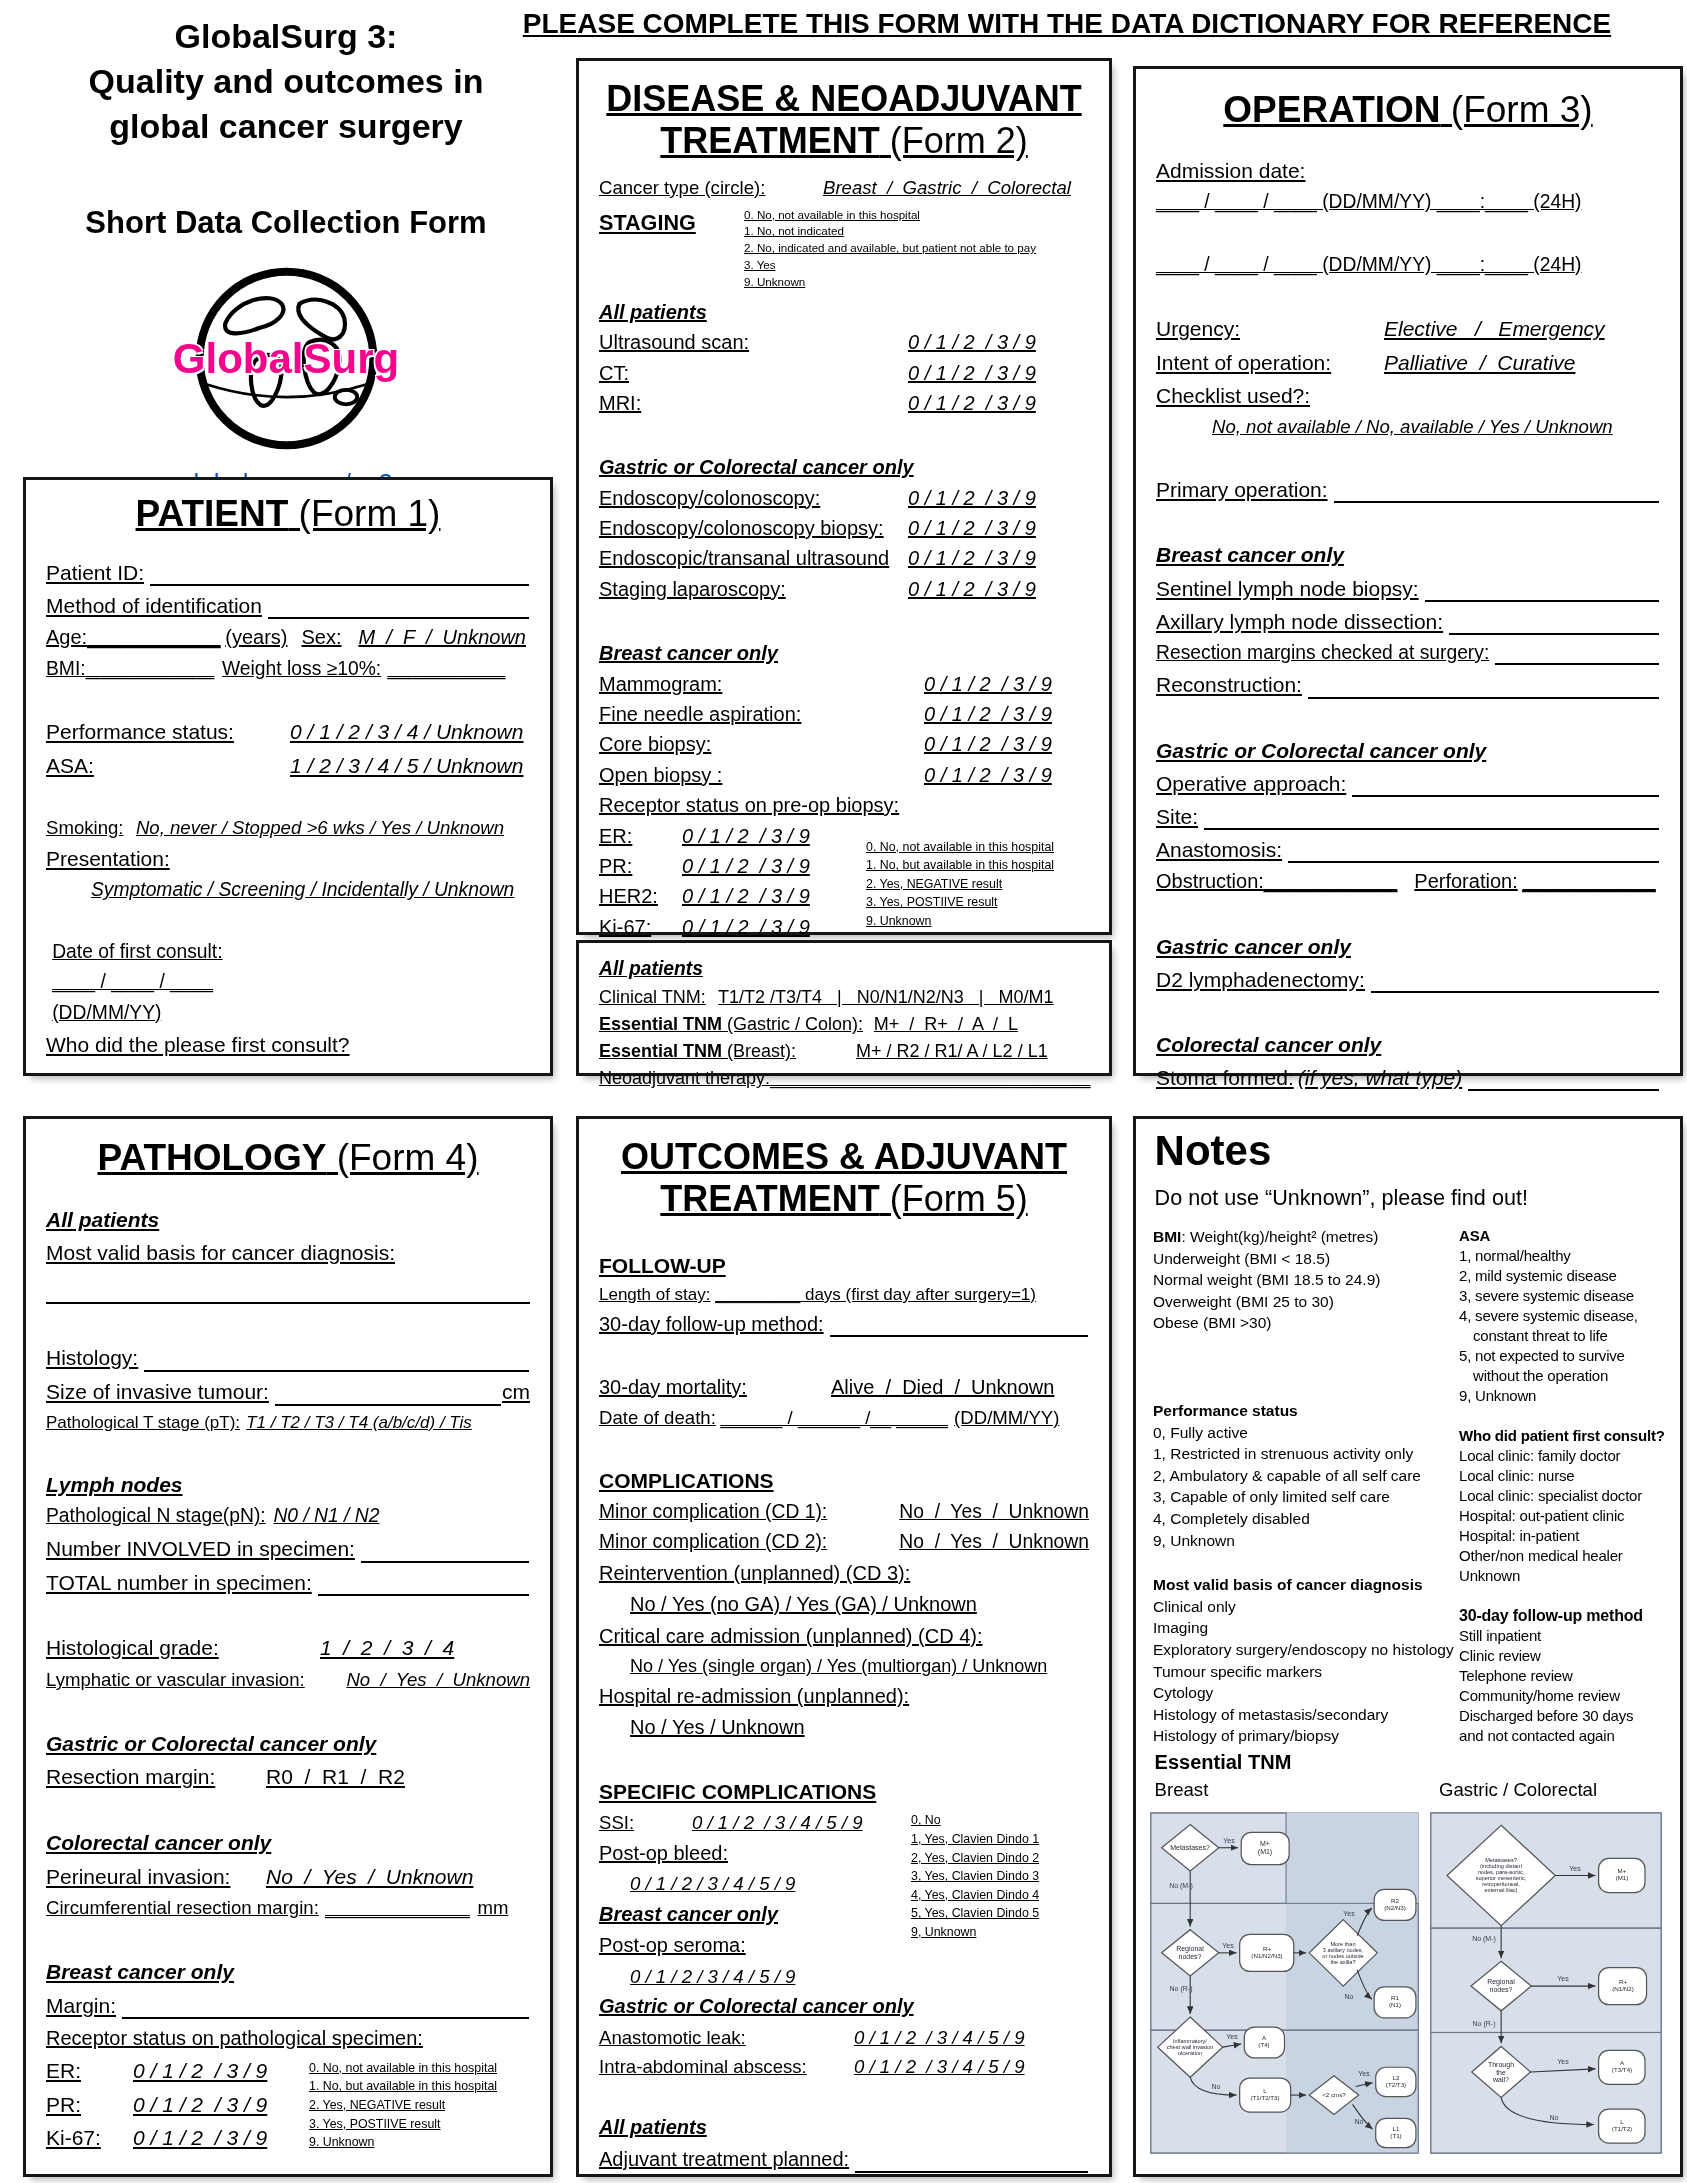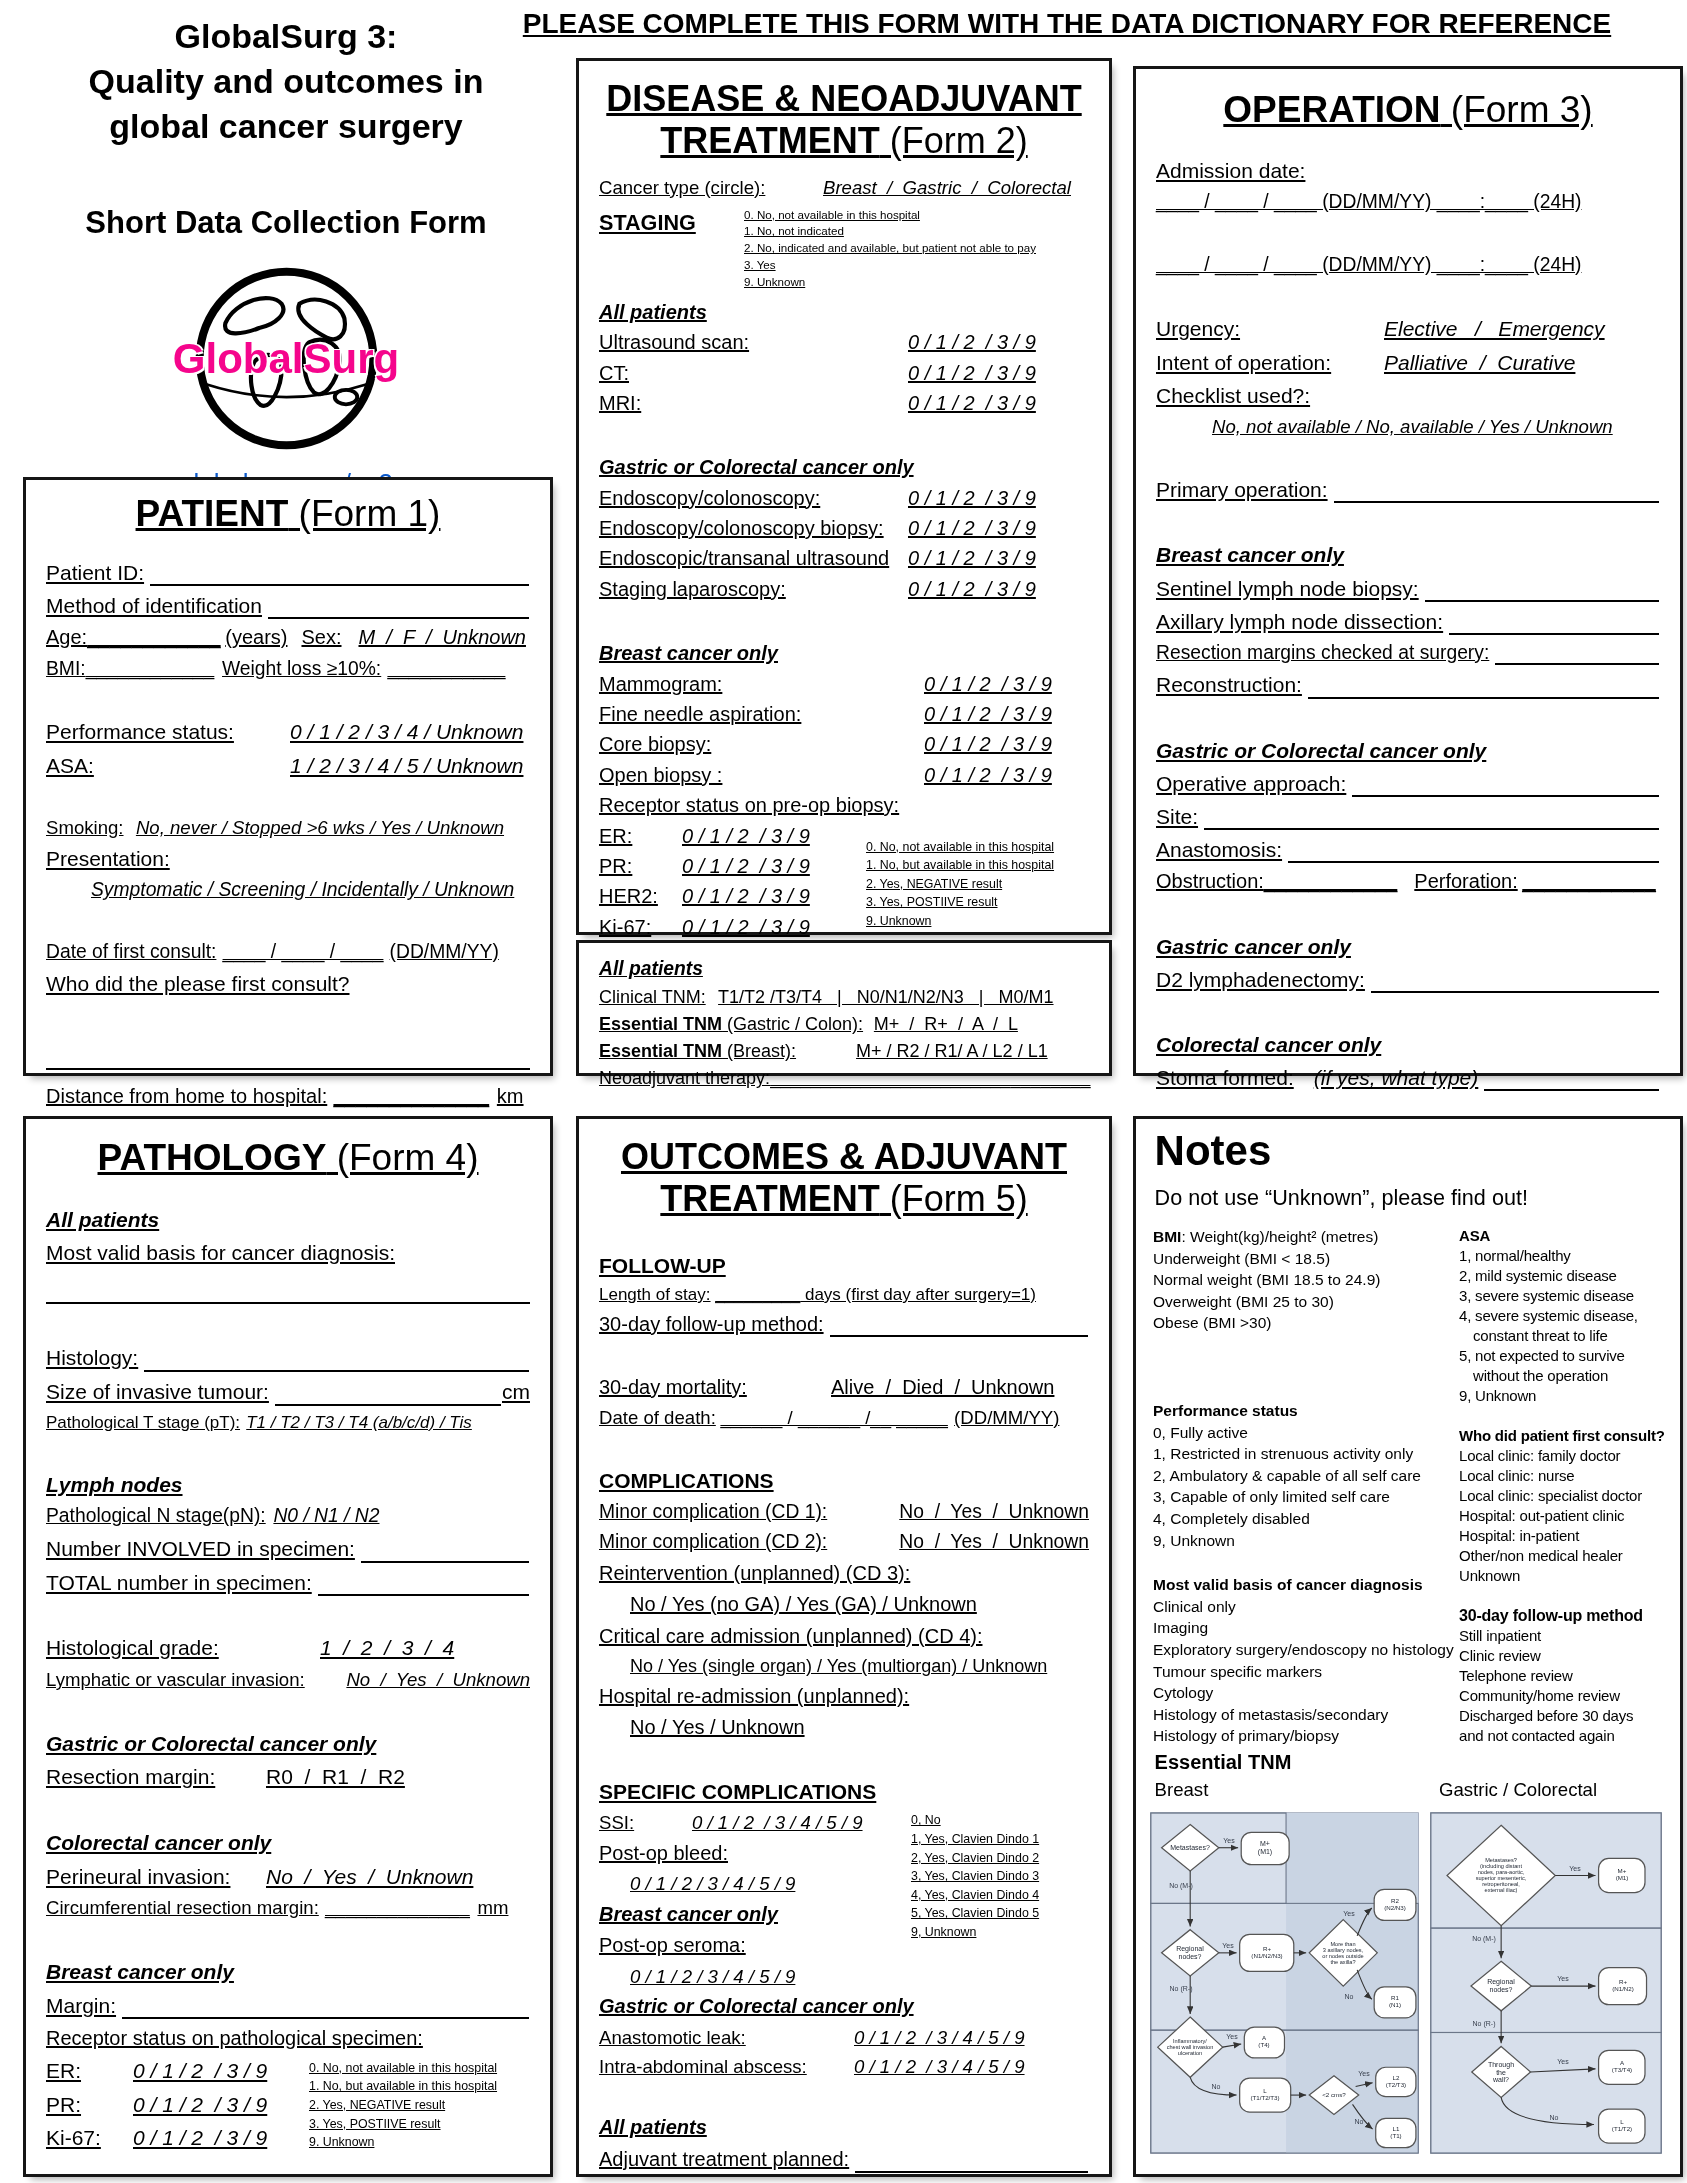--- a/index.html
+++ b/index.html
@@ -102,7 +102,7 @@
     <div>Presentation:</div>
     <div class="it" style="margin-left:45px;font-size:19.3px;">Symptomatic / Screening / Incidentally / Unknown</div>
     <div style="height:31px;"></div>
-    <div class="row" style="font-size:19.3px;">
+    <div class="row" style="font-size:19.3px;flex-direction:column;">
       <span>Date of first consult:</span>
       <span style="margin-left:6.2px;">____ / ____ / ____</span>
       <span style="margin-left:6.2px;">(DD/MM/YY)</span>

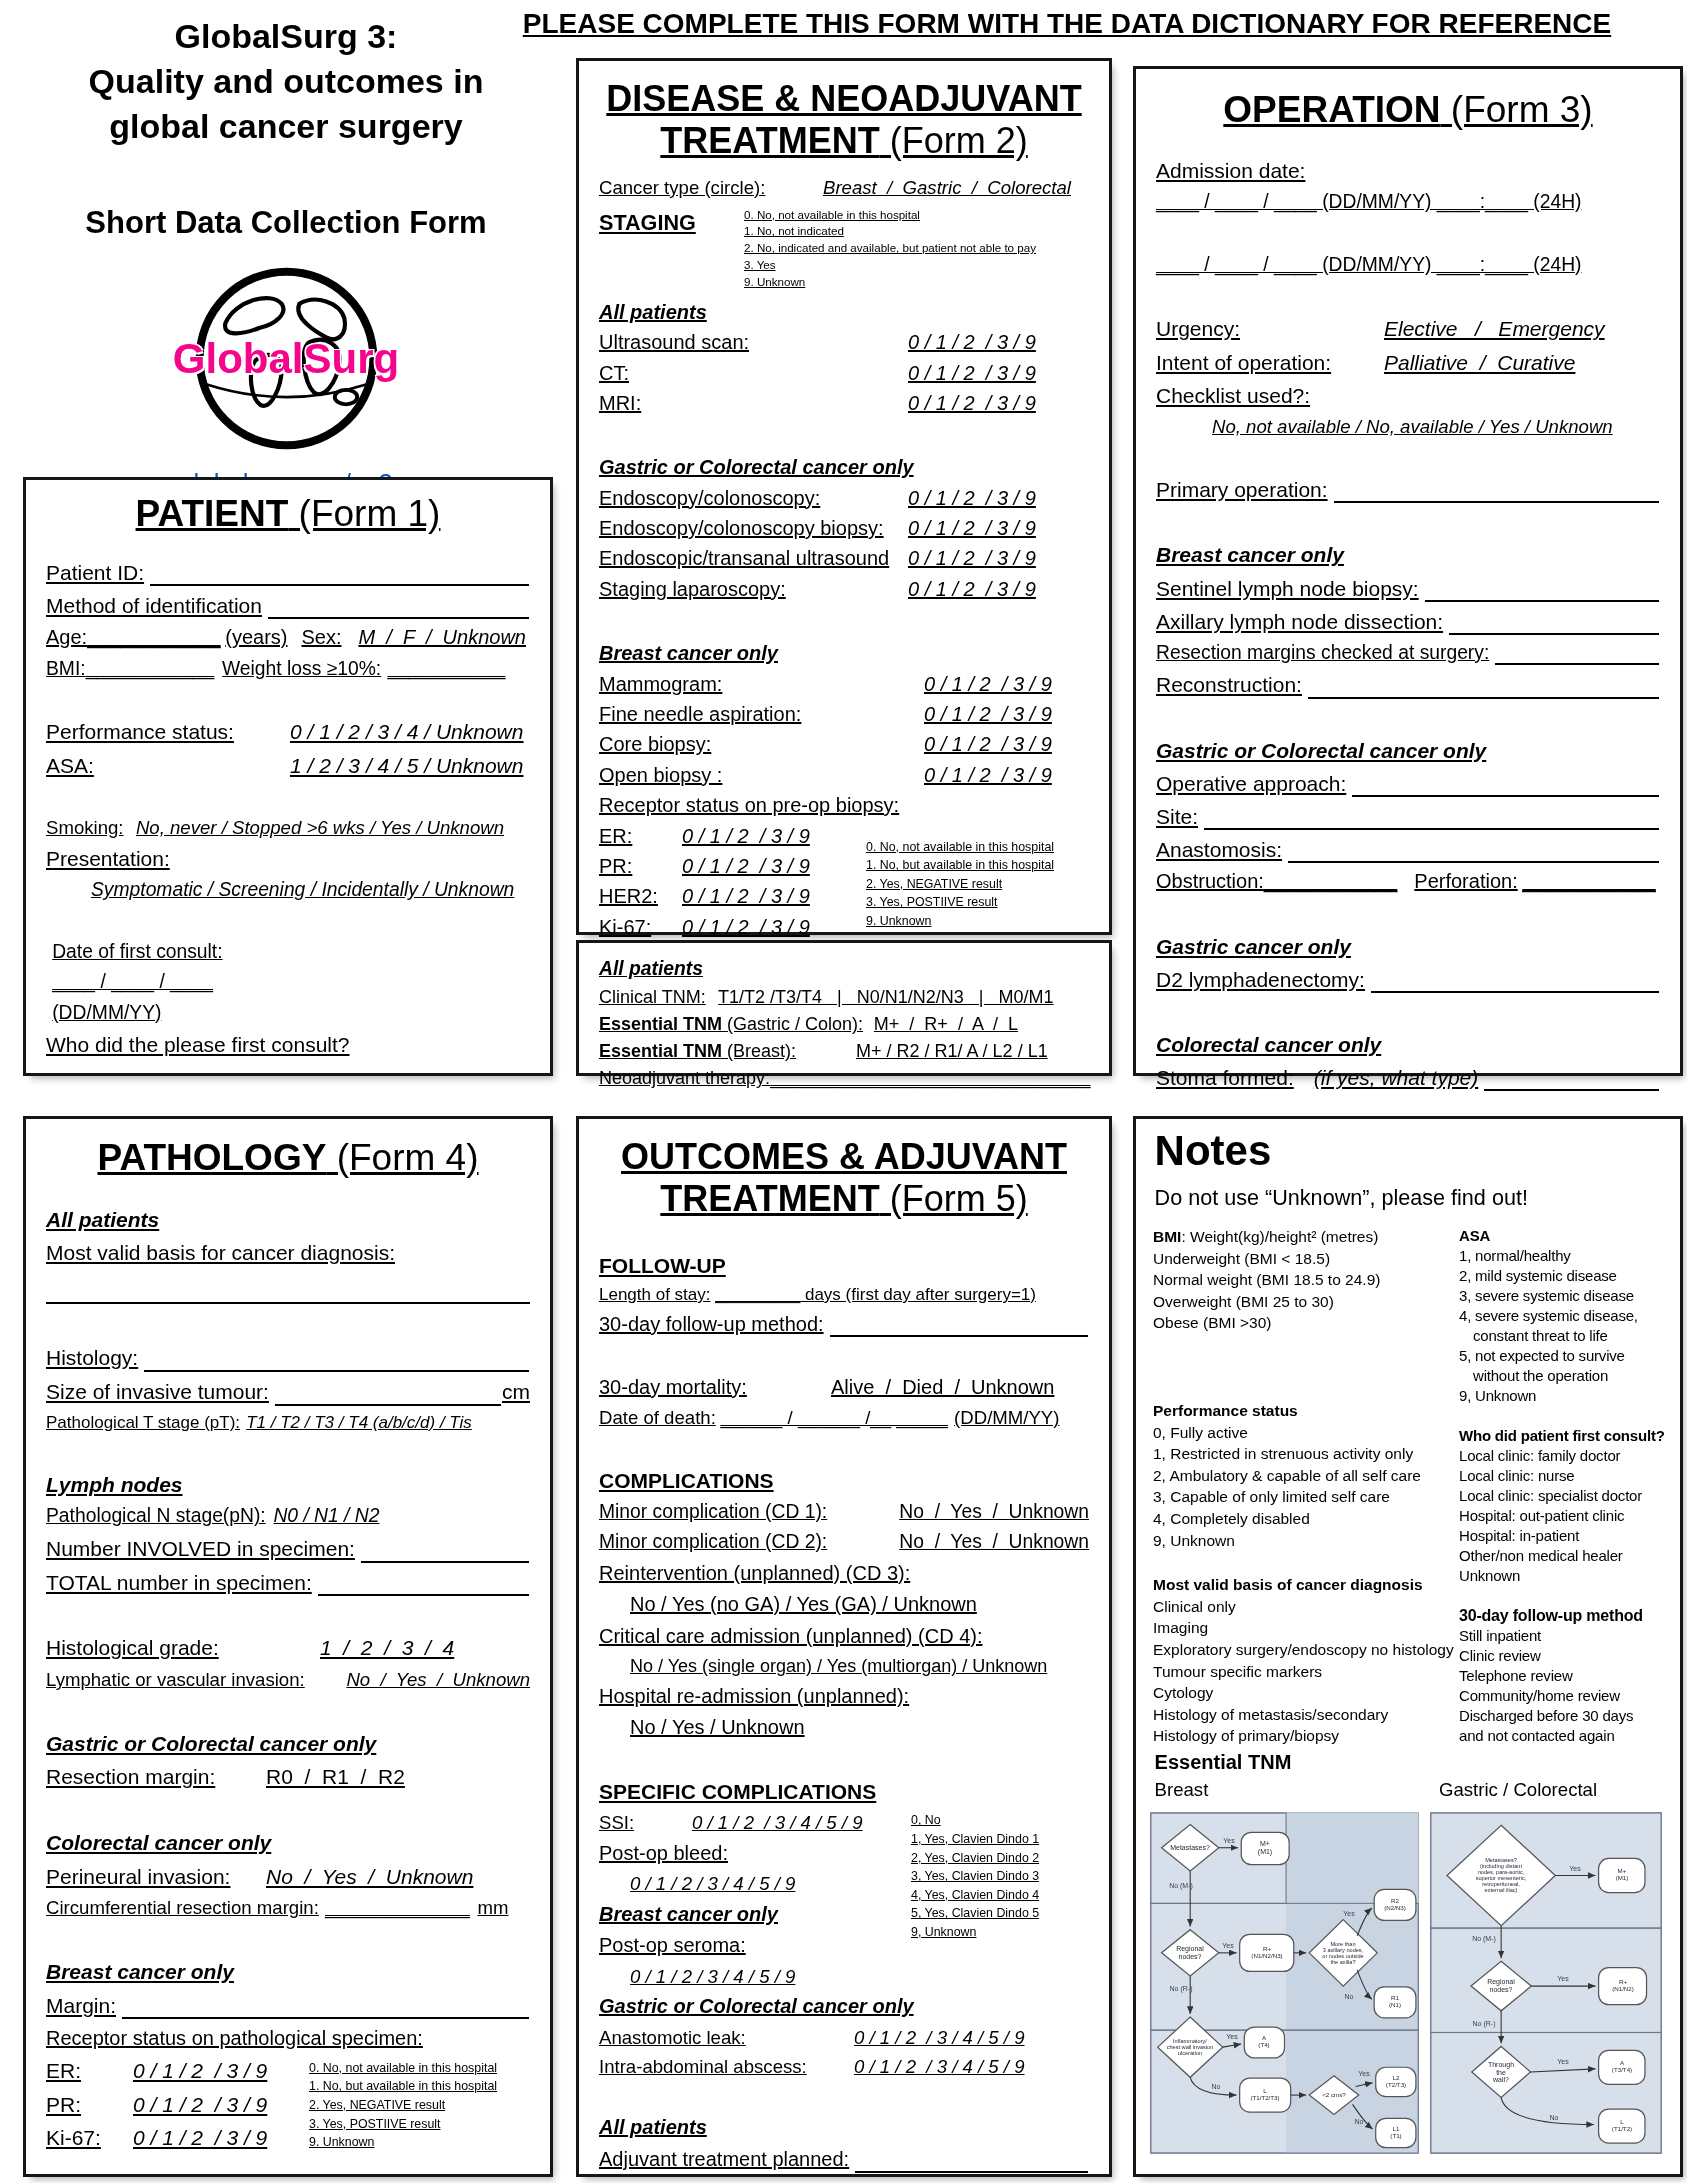--- a/index.html
+++ b/index.html
@@ -309,7 +309,7 @@
     <div class="gh">Colorectal cancer only</div>
     <div class="row">
       <span>Stoma formed:</span>
-      <span class="it" style="margin-left:20px;">(if yes, what type)</span>
+      <span class="it" style="margin-left:4px;">(if yes, what type)</span>
       <span class="fill"></span>
     </div>
   </div>

